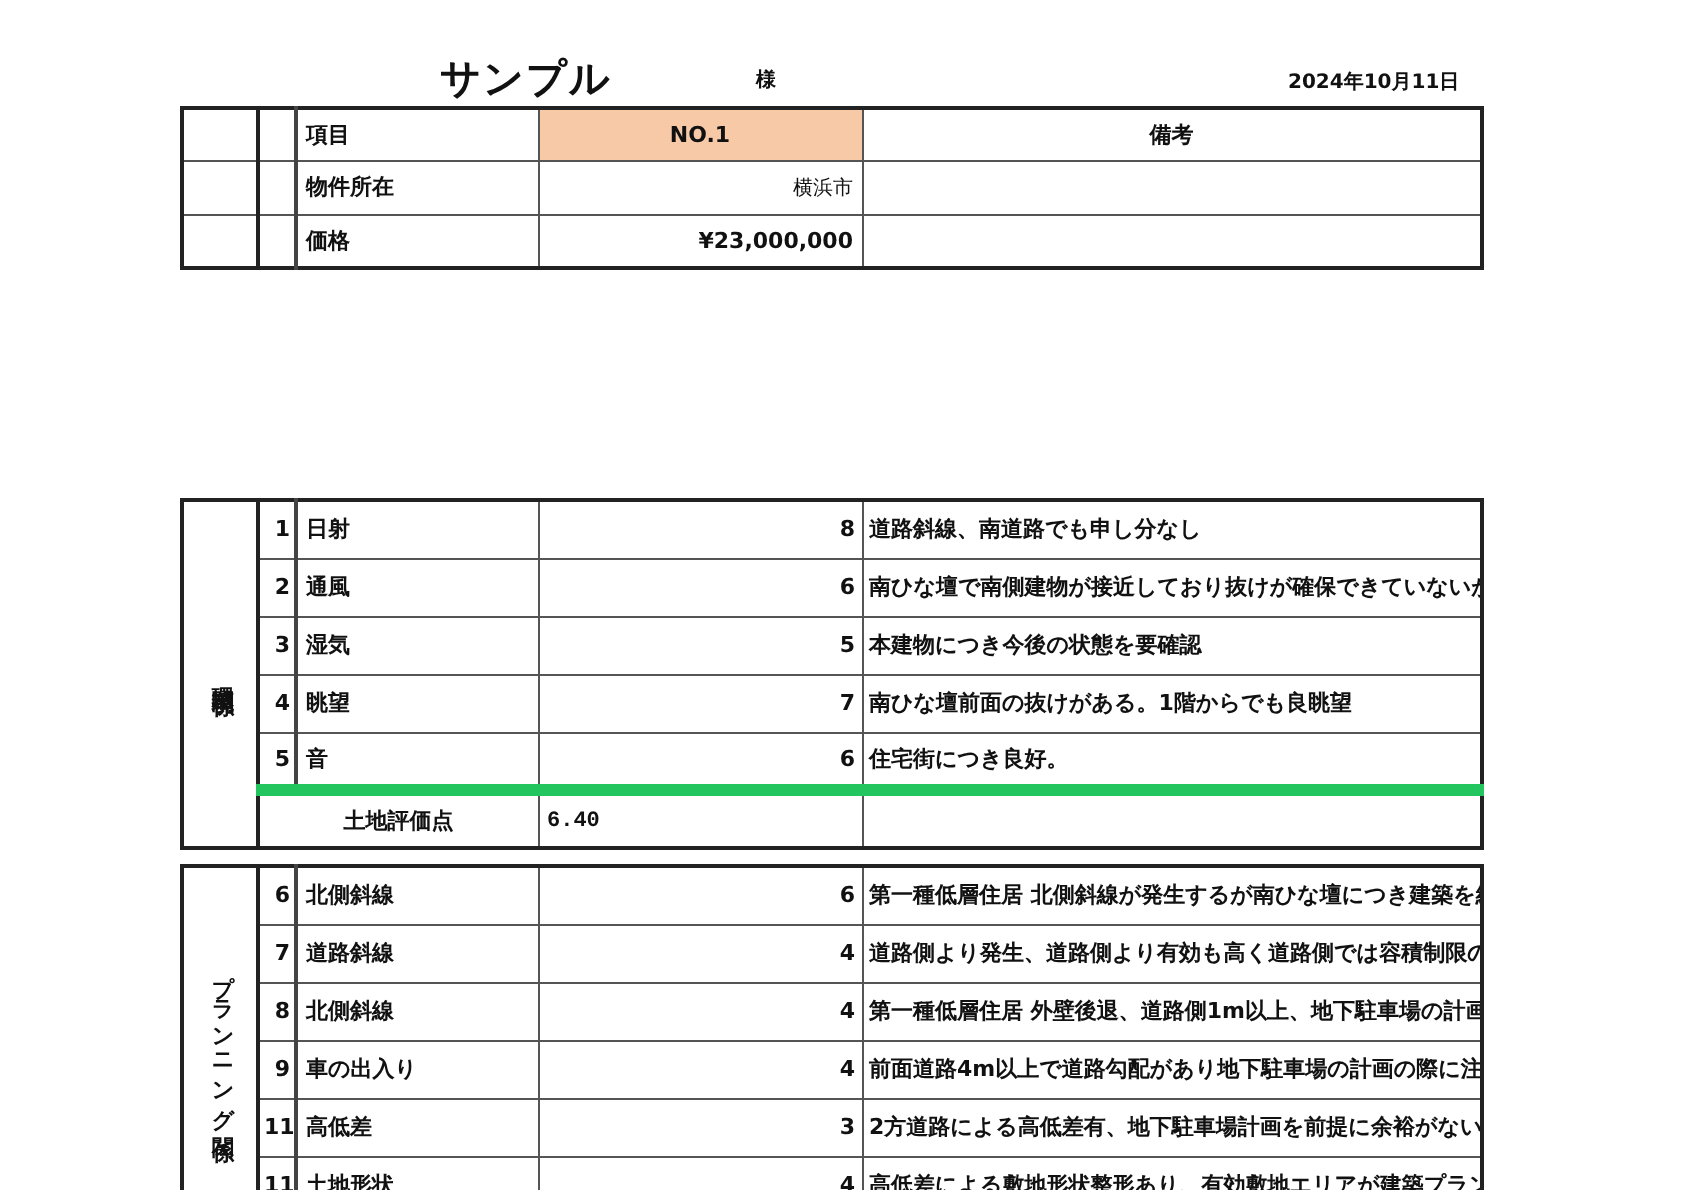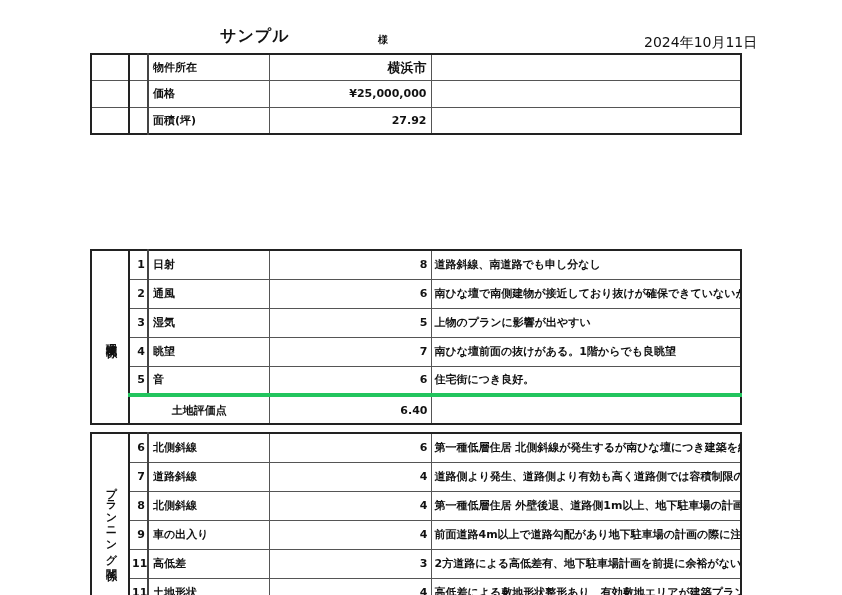--- a/index.html
+++ b/index.html
@@ -11,7 +11,7 @@
     }
     .title {
       position: absolute; left: 220px; top: 26px;
-      font-size: 16px; font-weight: bold; letter-spacing: 1px;
+      font-size: 20px; font-weight: bold; letter-spacing: 1px;
     }
     .sama {
       position: absolute; left: 378px; top: 33px;

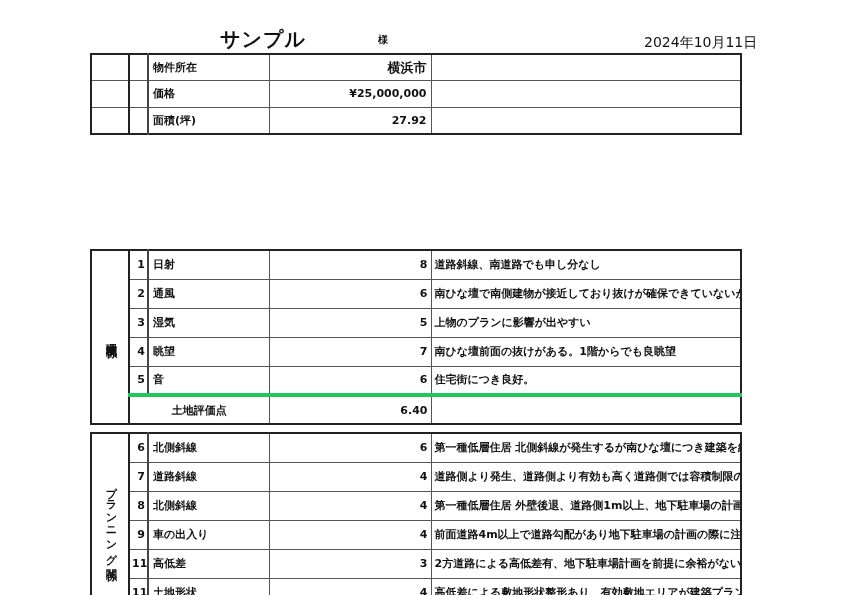--- a/index.html
+++ b/index.html
@@ -19,7 +19,7 @@
     }
     .date {
       position: absolute; left: 644px; top: 34px;
-      font-size: 14px; font-weight: normal;
+      font-size: 10px; font-weight: bold;
     }
     table.sheet {
       position: absolute; left: 90px; width: 652px;

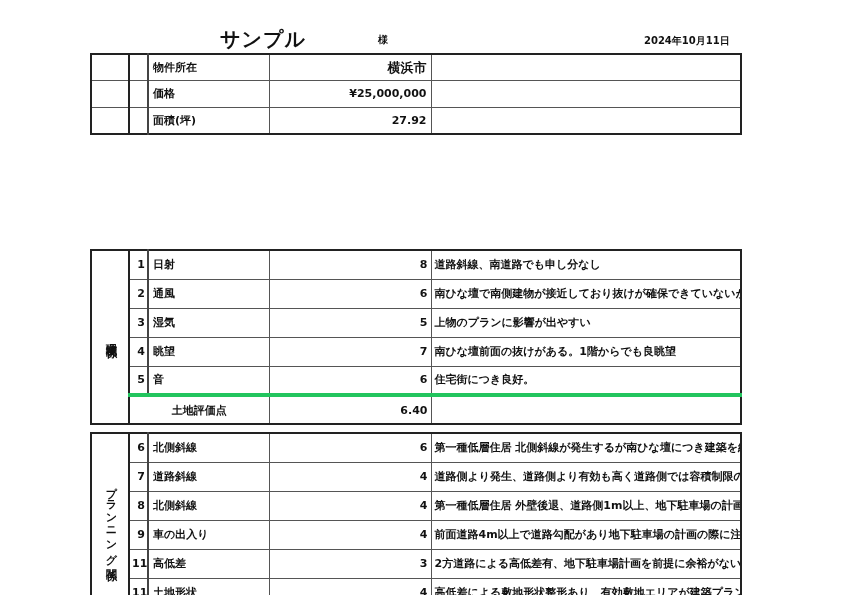--- a/index.html
+++ b/index.html
@@ -70,6 +70,13 @@
       <col>
     </colgroup>
   <tbody>
+      <tr>
+    <td class="c-side"></td>
+    <td class="c-num"></td>
+    <td class="c-item">項目</td>
+    <td class="hdr-no">NO.1</td>
+    <td class="hdr-remark">備考</td>
+  </tr>
   <tr>
     <td class="c-side"></td>
         <td class="c-num"></td>

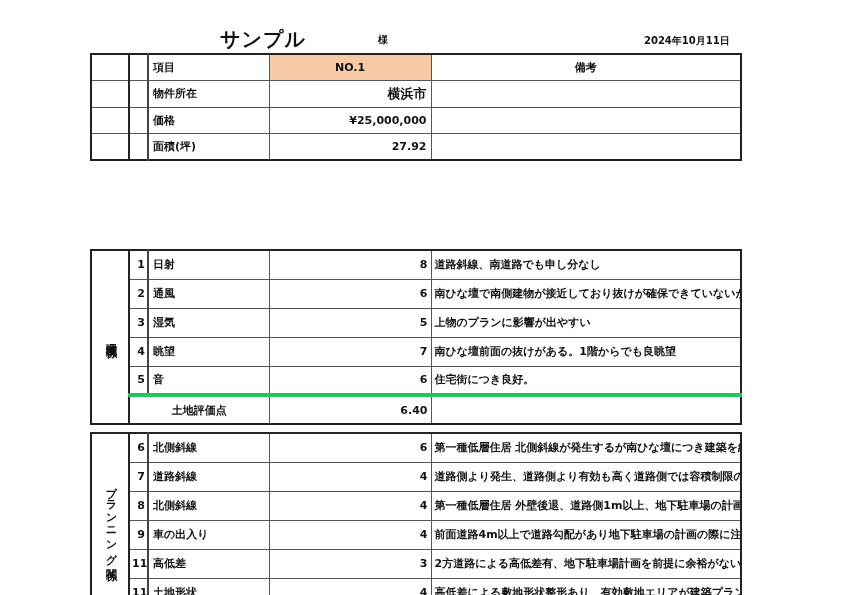--- a/index.html
+++ b/index.html
@@ -81,7 +81,7 @@
     <td class="c-side"></td>
         <td class="c-num"></td>
     <td class="c-item">物件所在</td>
-    <td class="c-val" style="font-size:13px;font-weight:bold">横浜市</td>
+    <td class="c-val" style="font-size:10px;font-weight:normal">横浜市</td>
     <td class="c-note"></td>
   </tr>
   <tr>

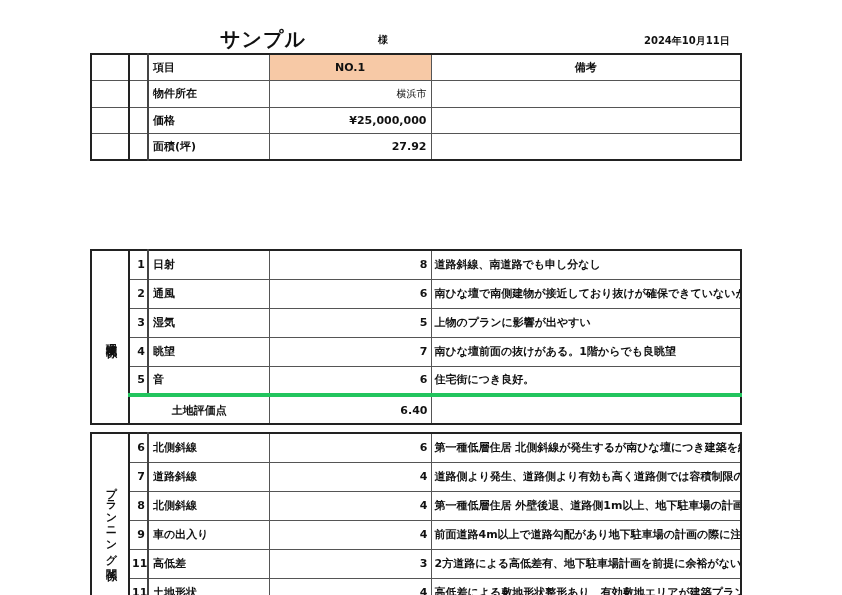--- a/index.html
+++ b/index.html
@@ -88,7 +88,7 @@
     <td class="c-side"></td>
         <td class="c-num"></td>
     <td class="c-item">価格</td>
-    <td class="c-val">¥25,000,000</td>
+    <td class="c-val">¥23,000,000</td>
     <td class="c-note"></td>
   </tr>
   <tr>

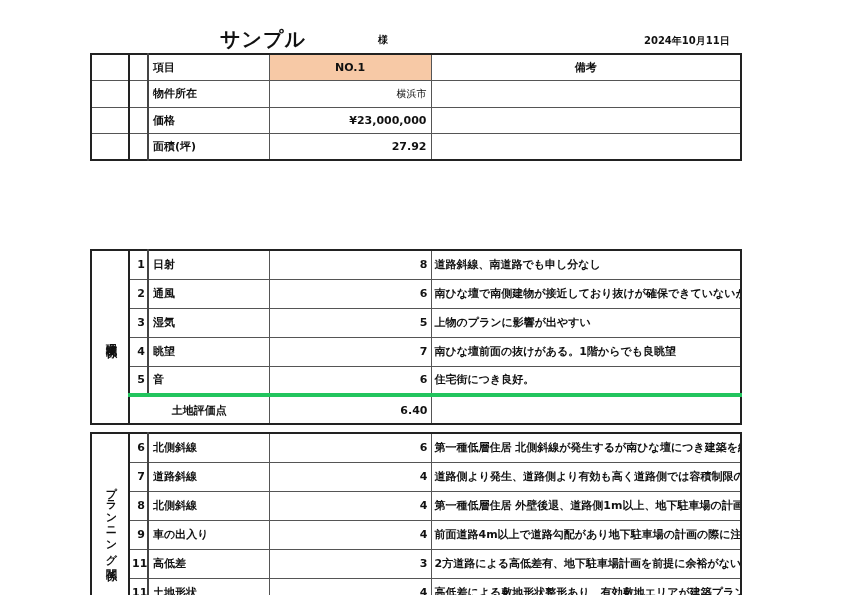--- a/index.html
+++ b/index.html
@@ -89,13 +89,6 @@
         <td class="c-num"></td>
     <td class="c-item">価格</td>
     <td class="c-val">¥23,000,000</td>
-    <td class="c-note"></td>
-  </tr>
-  <tr>
-    <td class="c-side"></td>
-        <td class="c-num"></td>
-    <td class="c-item">面積(坪)</td>
-    <td class="c-val">27.92</td>
     <td class="c-note"></td>
   </tr>
 </tbody>

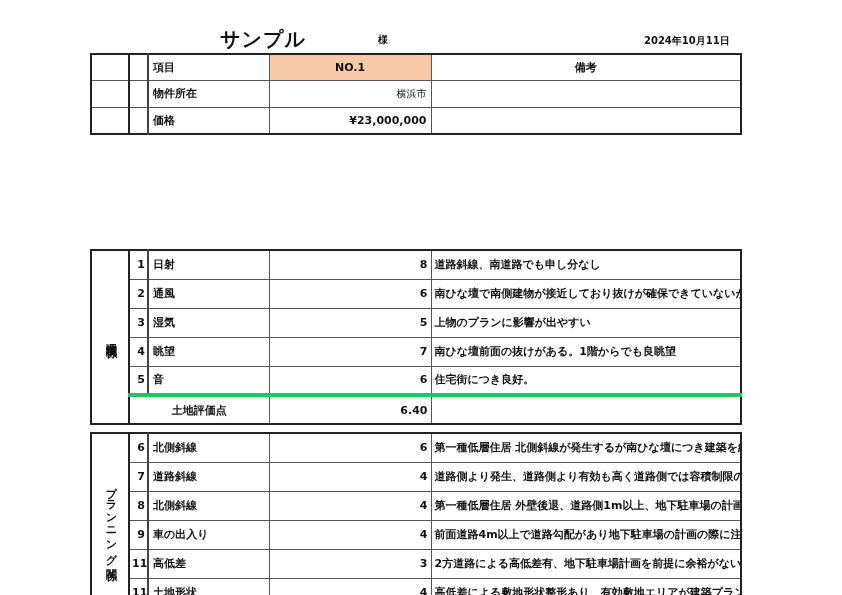--- a/index.html
+++ b/index.html
@@ -120,7 +120,7 @@
     <td class="c-num">3</td>
     <td class="c-item">湿気</td>
     <td class="c-score">5</td>
-    <td class="c-note">上物のプランに影響が出やすい</td>
+    <td class="c-note">本建物につき今後の状態を要確認</td>
   </tr>
   <tr>
     <td class="c-num">4</td>

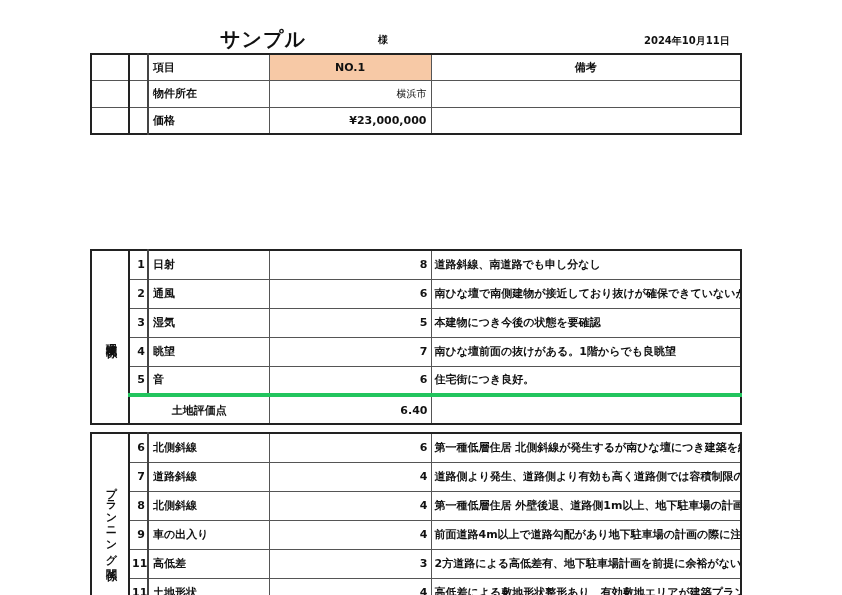--- a/index.html
+++ b/index.html
@@ -46,7 +46,7 @@
     }
     td.total-label { text-align: center; font-size: 7px; }
     td.total-score { text-align: right; font-size: 17px; font-weight: normal; padding-right: 3px !important; }
-    tr.bold-top td { border-top: 4px solid #22c55e; }
+    tr.bold-top td { border-top: 6px solid #22c55e; }
     #t1 { top: 53px; }
     #t1 tr { height: 26.5px; }
     #t2 { top: 249px; }

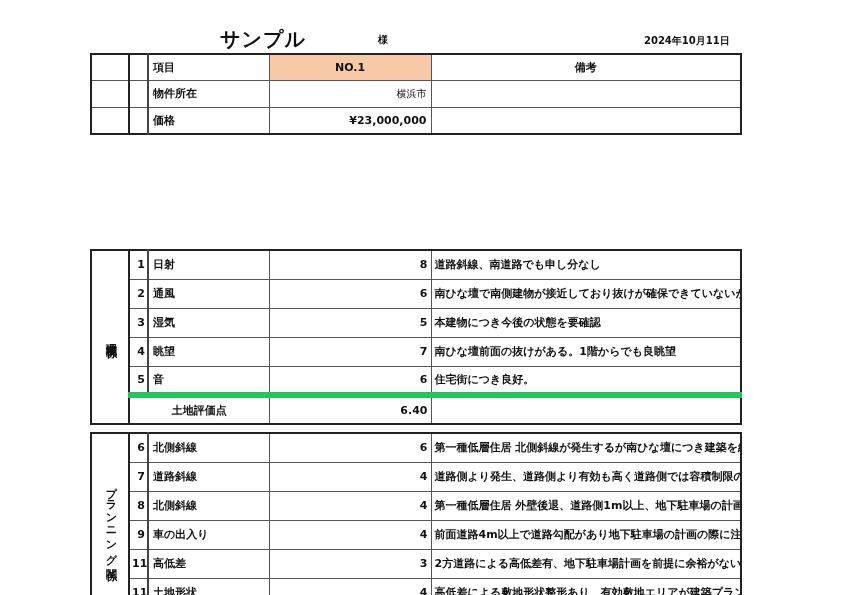--- a/index.html
+++ b/index.html
@@ -45,7 +45,7 @@
       padding: 0 !important;
     }
     td.total-label { text-align: center; font-size: 7px; }
-    td.total-score { text-align: right; font-size: 17px; font-weight: normal; padding-right: 3px !important; }
+    td.total-score { text-align: left; font-size: 17px; font-weight: normal; padding-right: 3px !important; font-family: Liberation Mono, monospace; }
     tr.bold-top td { border-top: 6px solid #22c55e; }
     #t1 { top: 53px; }
     #t1 tr { height: 26.5px; }

